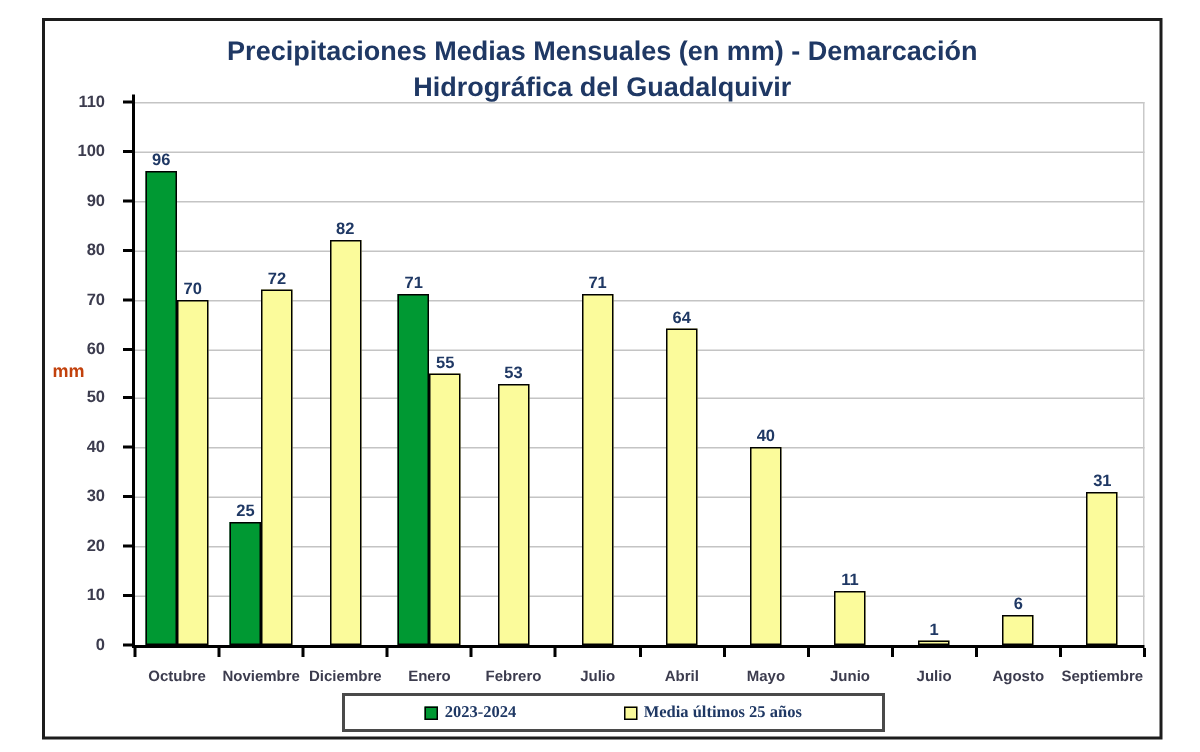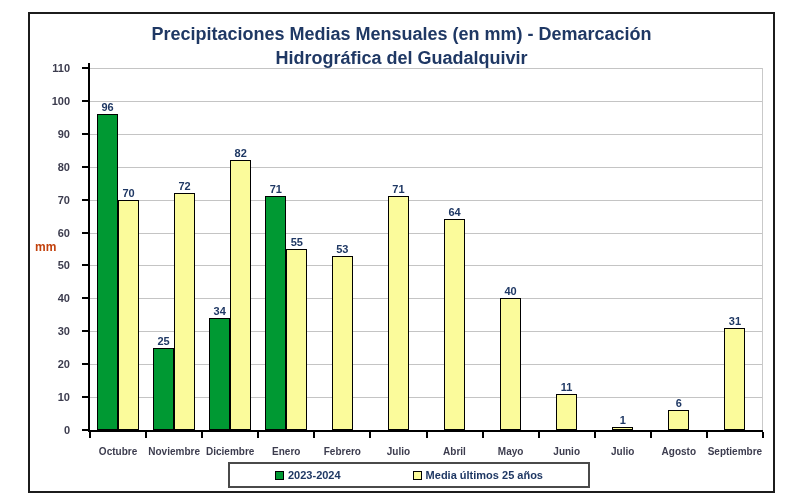--- a/index.html
+++ b/index.html
@@ -235,10 +235,6 @@
           </div>
         </div>
         <div class="group">
-          <div class="bar-wrap">
-            <div class="bar-label">34</div>
-            <div class="bar" style="height: 111.891px; background: rgb(0, 153, 51);"></div>
-          </div>
           <div class="bar-wrap">
             <div class="bar-label">82</div>
             <div class="bar" style="height: 269.855px; background: rgb(251, 251, 155);"></div>

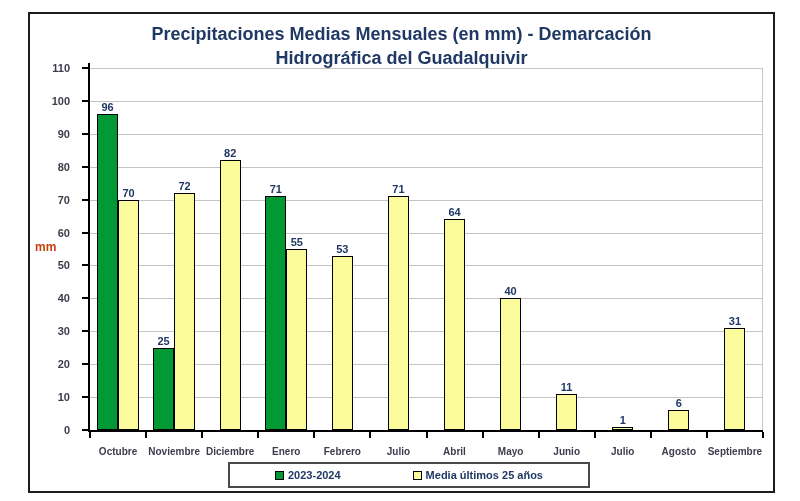--- a/index.html
+++ b/index.html
@@ -143,6 +143,7 @@
     align-items: center;
     justify-content: center;
     gap: 72px;
+    font-family: Liberation Serif, serif;
   }
   .legend-item {
     display: flex;

